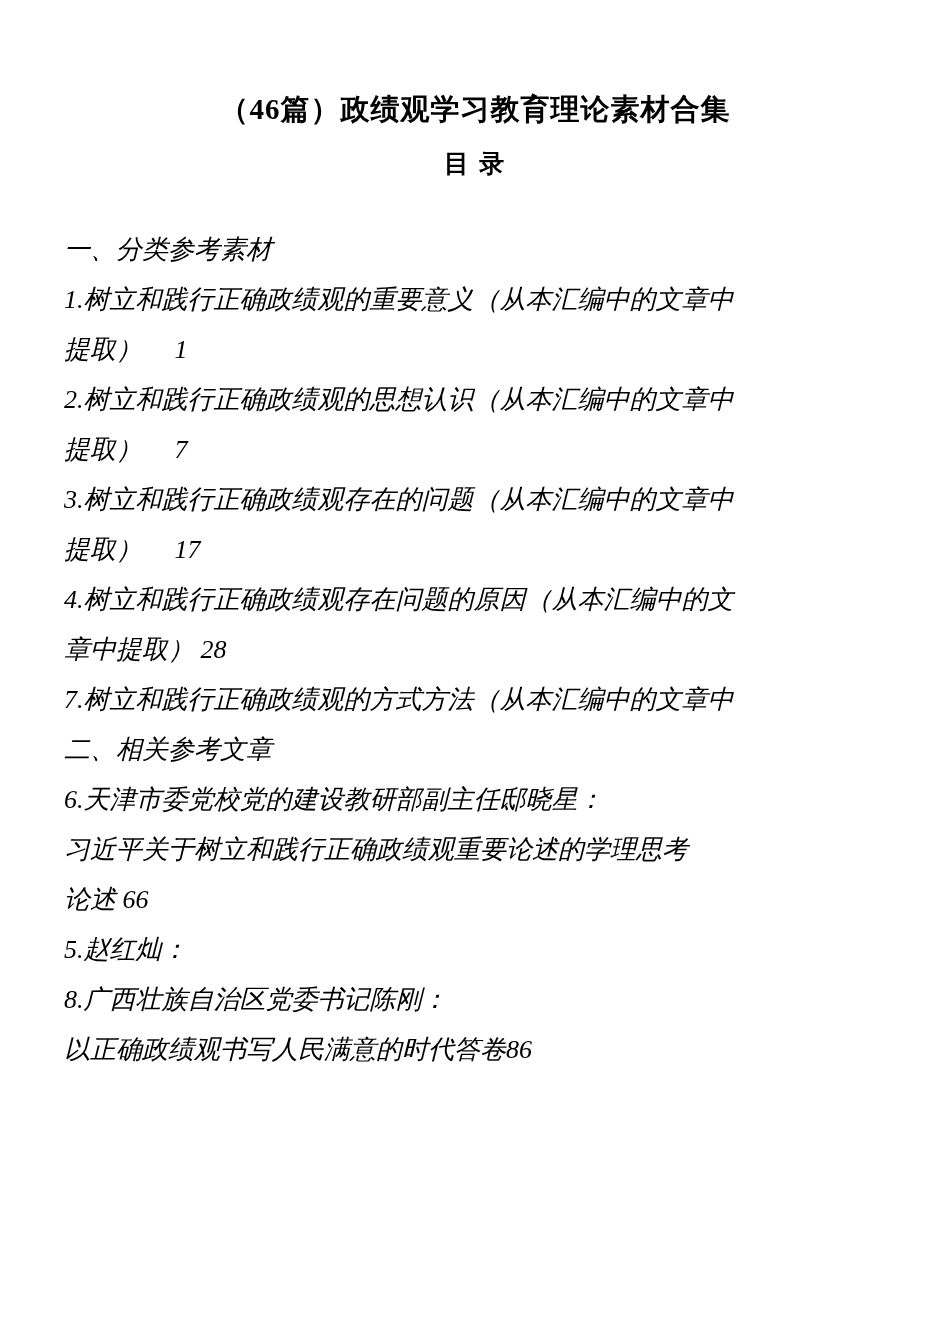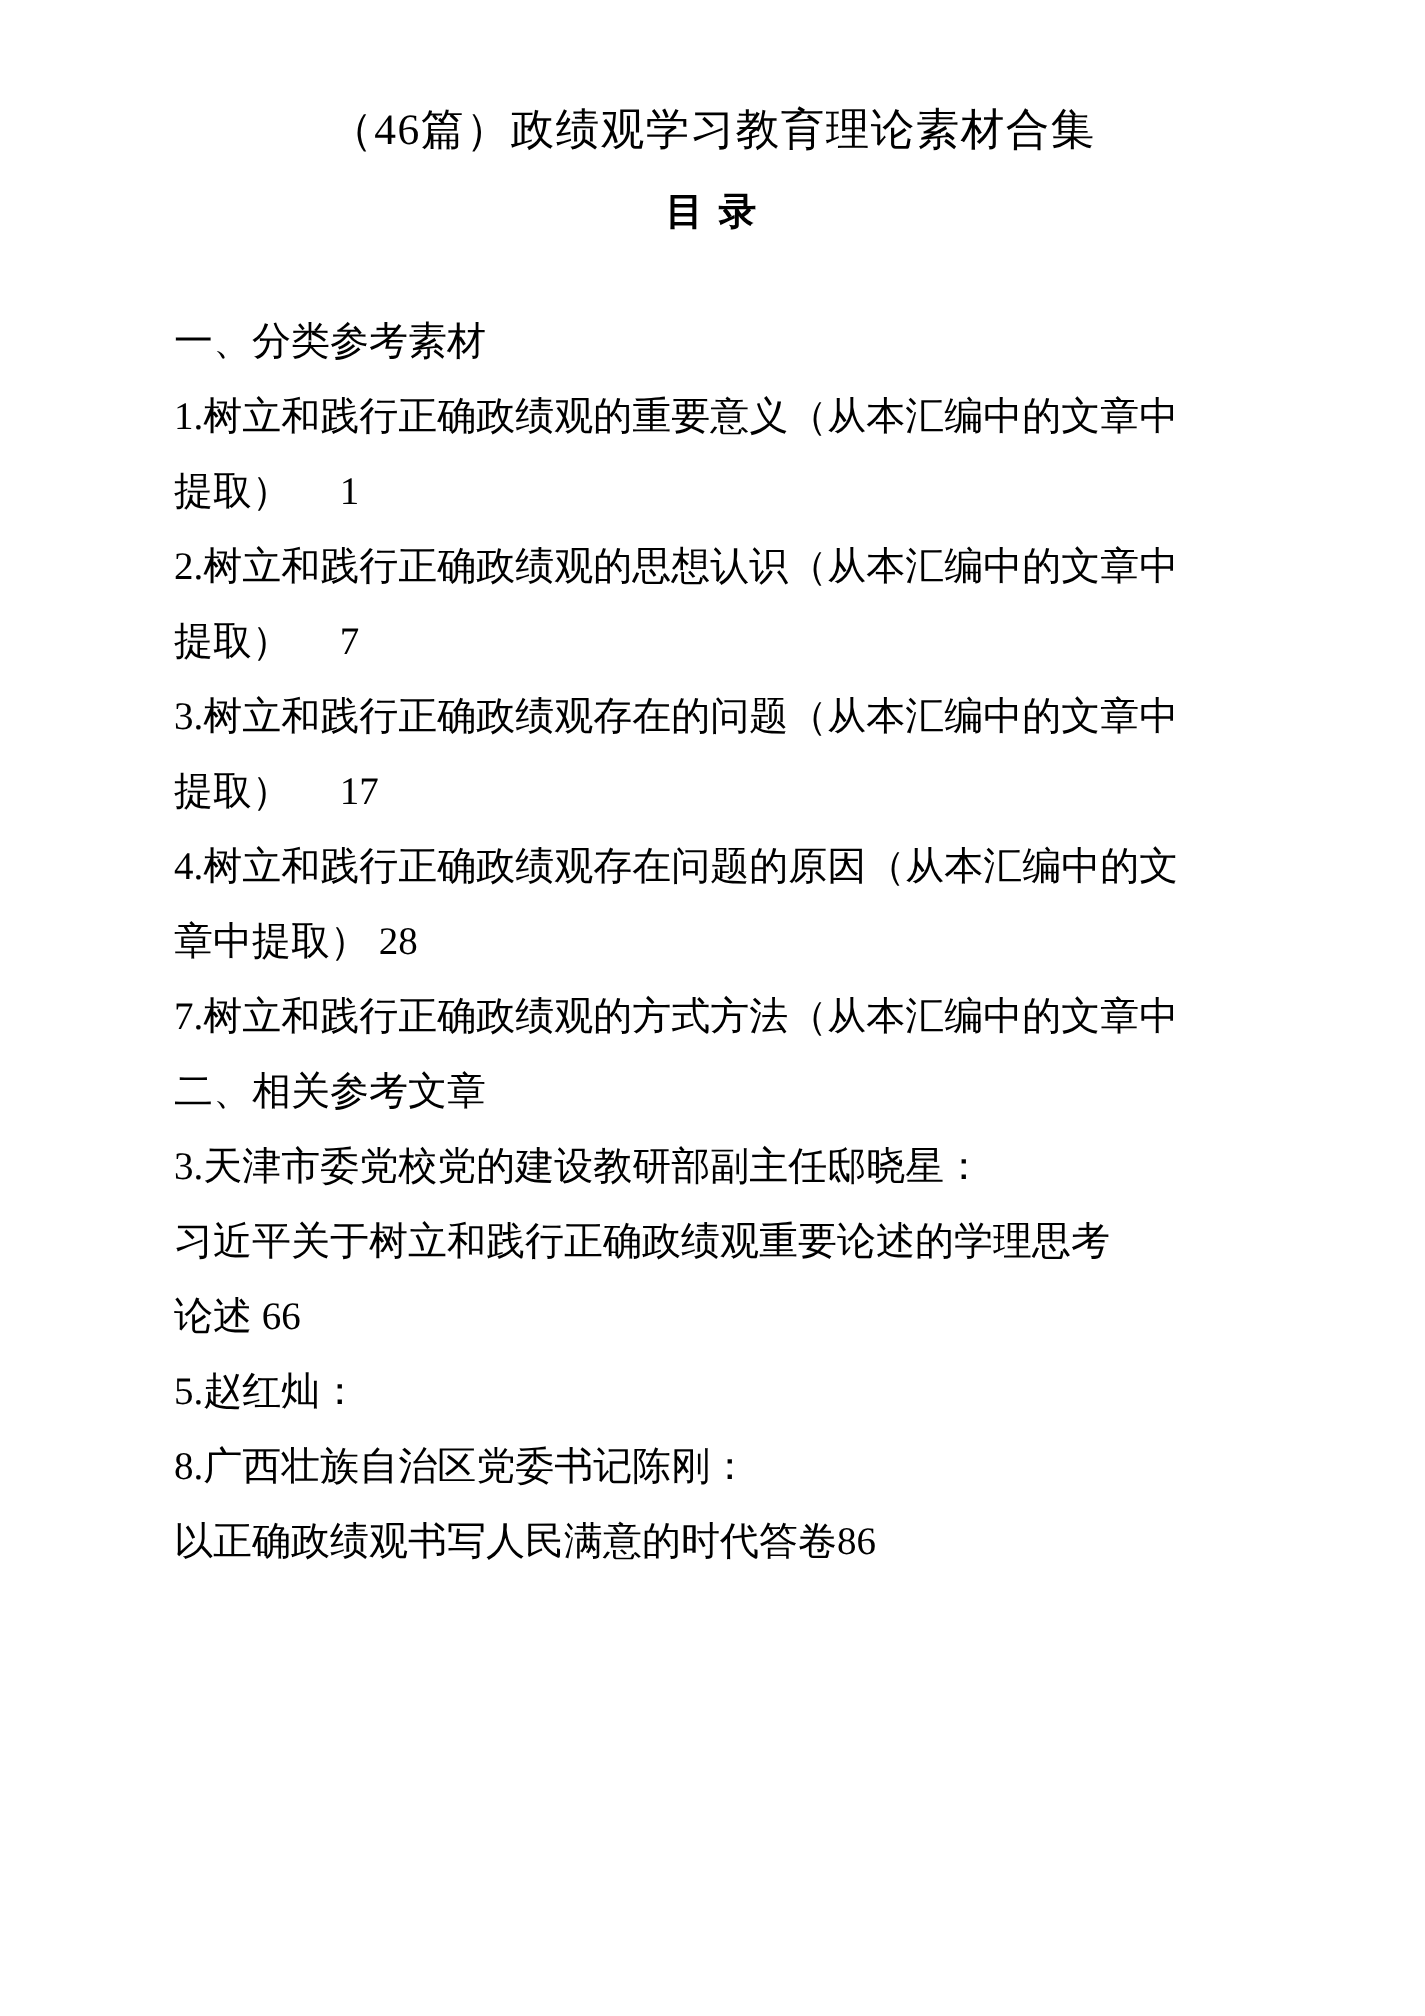--- a/index.html
+++ b/index.html
@@ -18,11 +18,11 @@
   }
   .doc-title {
     margin: 0;
-    padding-top: 70px;
+    padding-top: 92px;
     text-align: center;
     font-size: 29px;
     line-height: 1.2;
-    font-weight: 400;
+    font-weight: 700;
     letter-spacing: 1px;
   }
   .toc-heading {

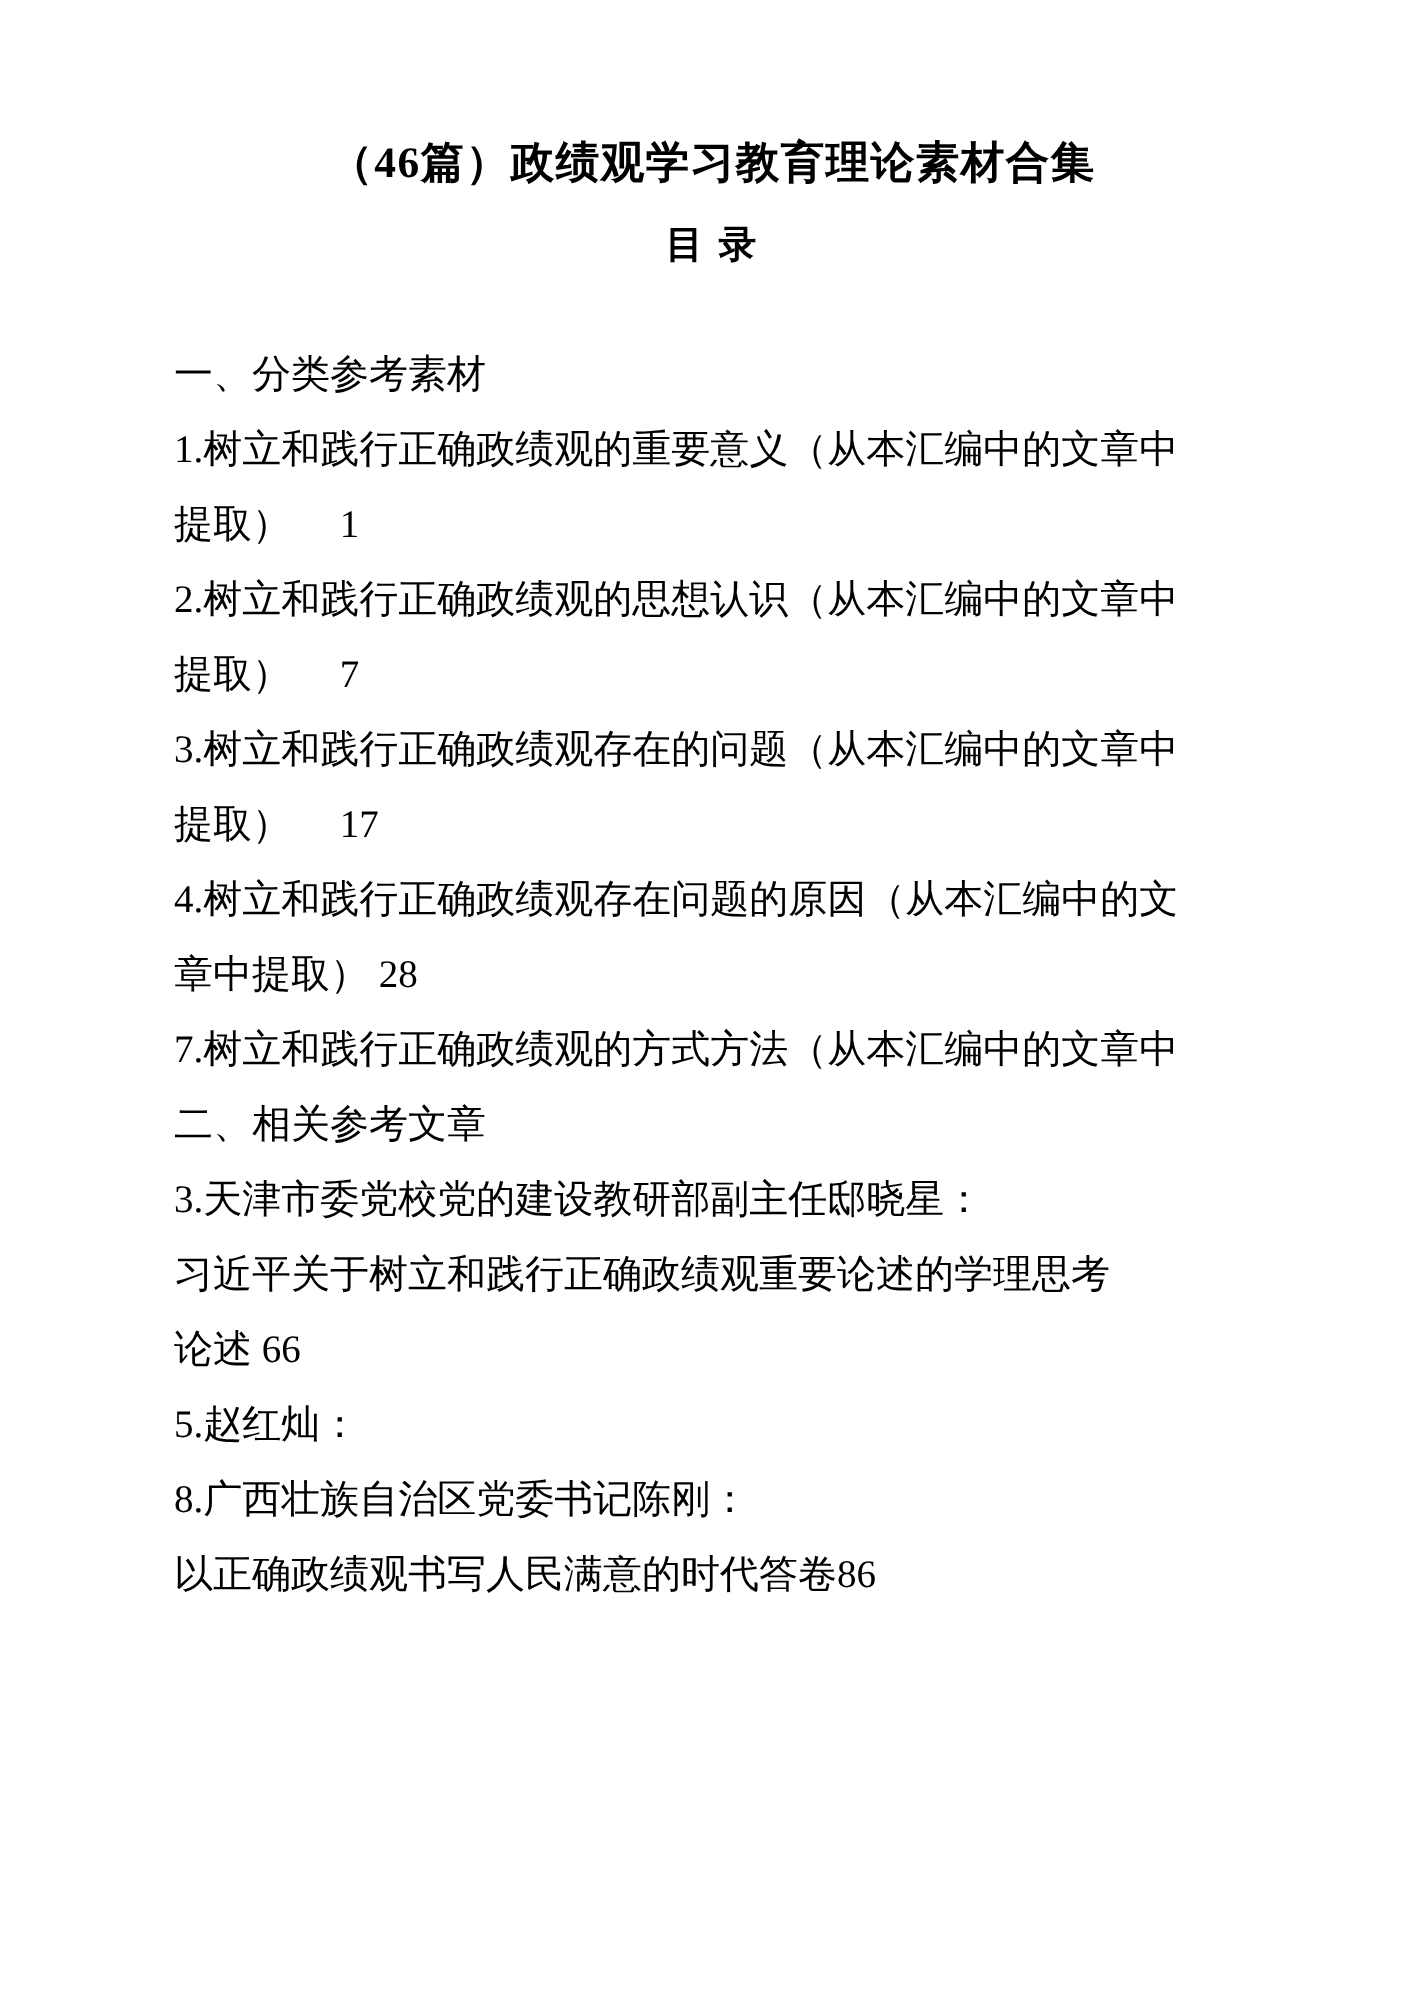--- a/index.html
+++ b/index.html
@@ -35,10 +35,11 @@
   }
   .toc {
     margin-top: 46px;
-    padding-left: 116px;
+    padding-left: 64px;
     padding-right: 105px;
     font-size: 26px;
     font-weight: 400;
+    font-style: italic;
   }
   .toc-line {
     height: 50px;

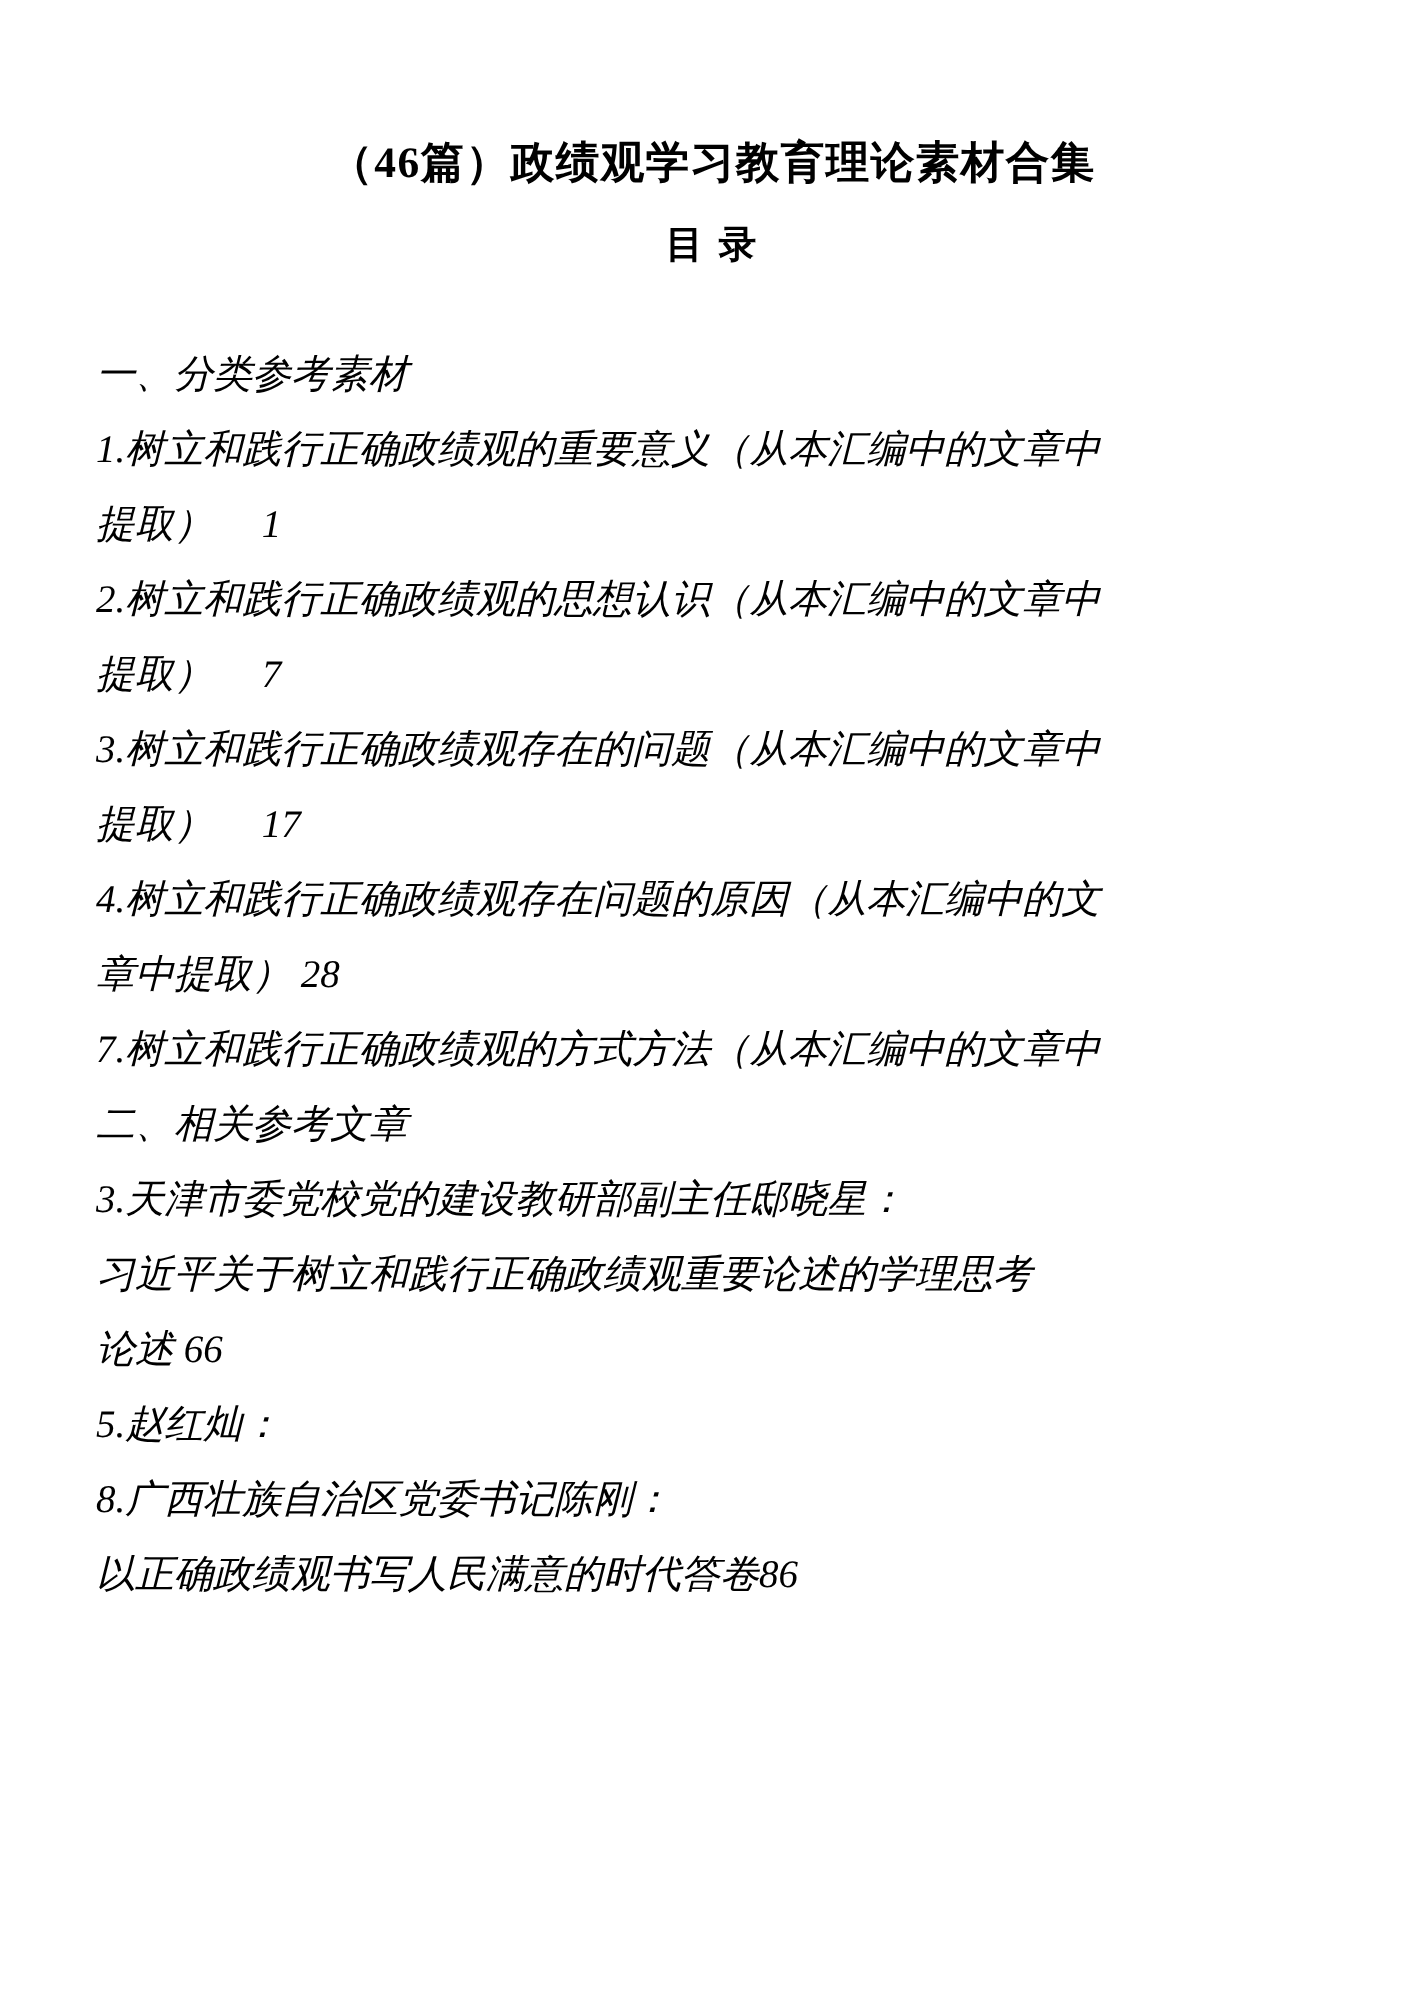--- a/index.html
+++ b/index.html
@@ -69,7 +69,7 @@
     <div class="toc-line">章中提取） 28</div>
     <div class="toc-line">7.树立和践行正确政绩观的方式方法（从本汇编中的文章中</div>
     <div class="toc-line">二、相关参考文章</div>
-    <div class="toc-line">3.天津市委党校党的建设教研部副主任邸晓星：</div>
+    <div class="toc-line">6.天津市委党校党的建设教研部副主任邸晓星：</div>
     <div class="toc-line">习近平关于树立和践行正确政绩观重要论述的学理思考</div>
     <div class="toc-line">论述 66</div>
     <div class="toc-line">5.赵红灿：</div>

